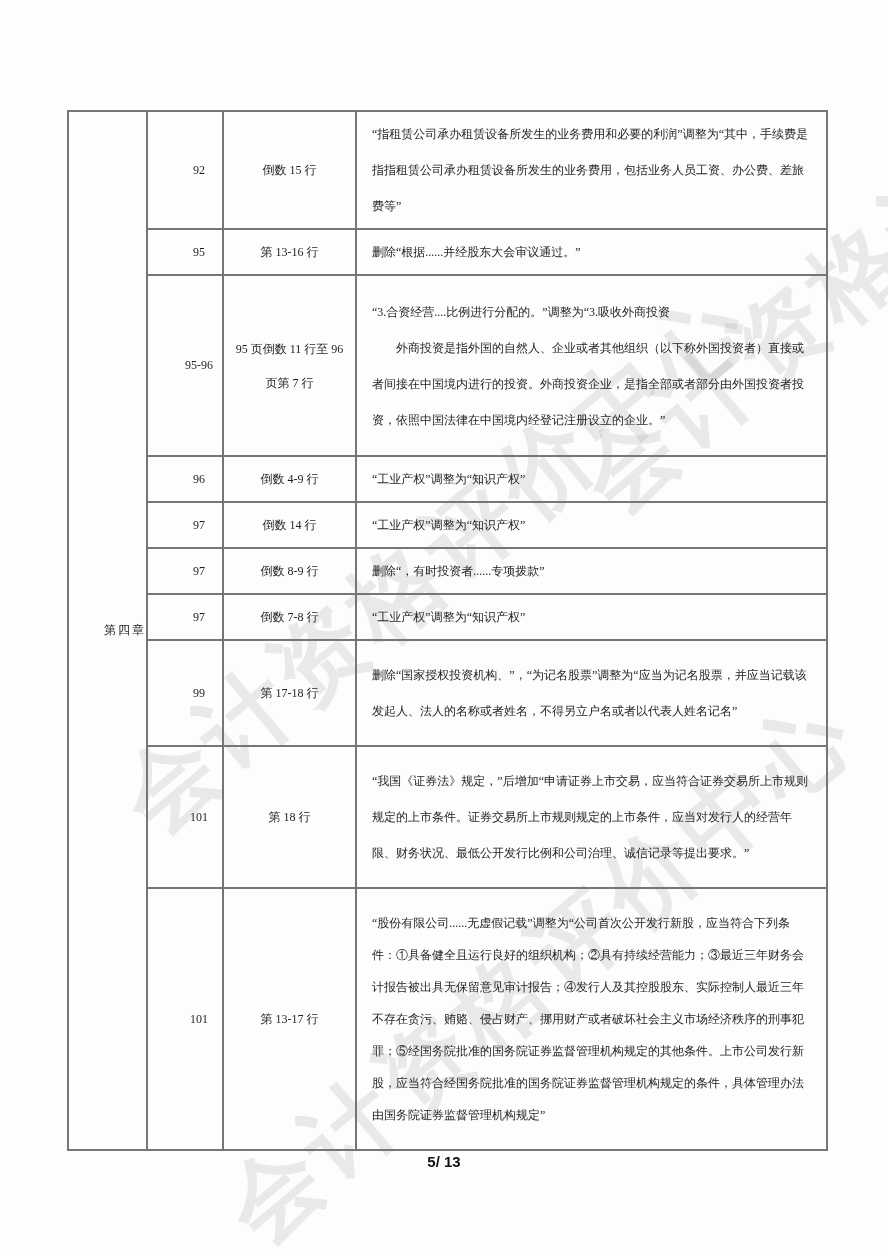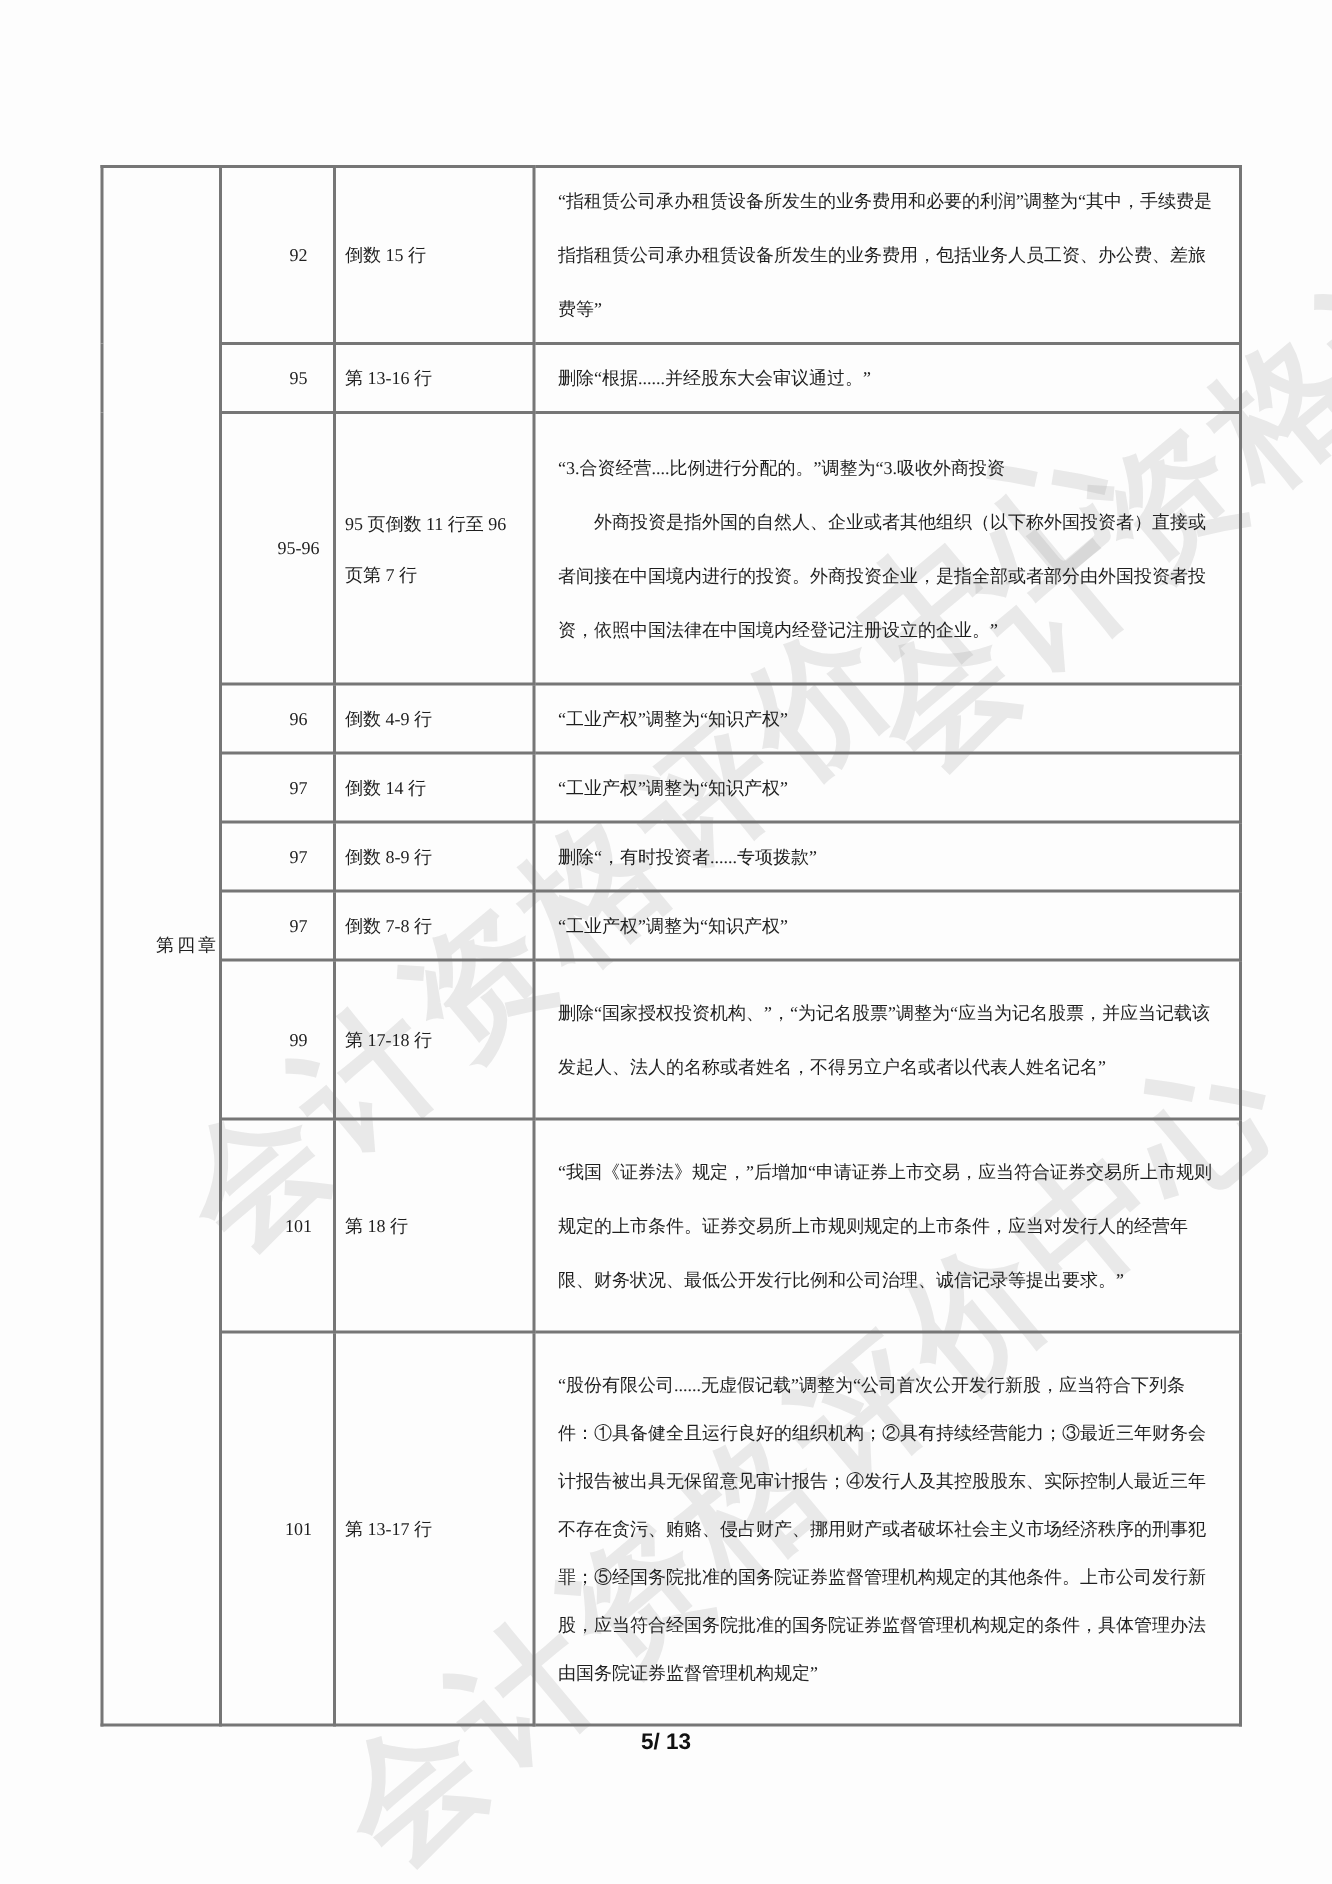--- a/index.html
+++ b/index.html
@@ -54,7 +54,7 @@
   }
   td.chapter-cell { text-align: right; letter-spacing: 2px; }
   td.page-cell    { text-align: center; padding-left: 28px; }
-  td.loc-cell     { text-align: left; padding: 2px 6px; line-height: 34px; }
+  td.loc-cell     { text-align: center; padding: 2px 6px; line-height: 34px; }
   td.content-cell { text-align: left; padding: 4px 14px 4px 15px; }
   td.content-cell p { line-height: 36px; }
   td.content-cell p.indent { text-indent: 2em; }

